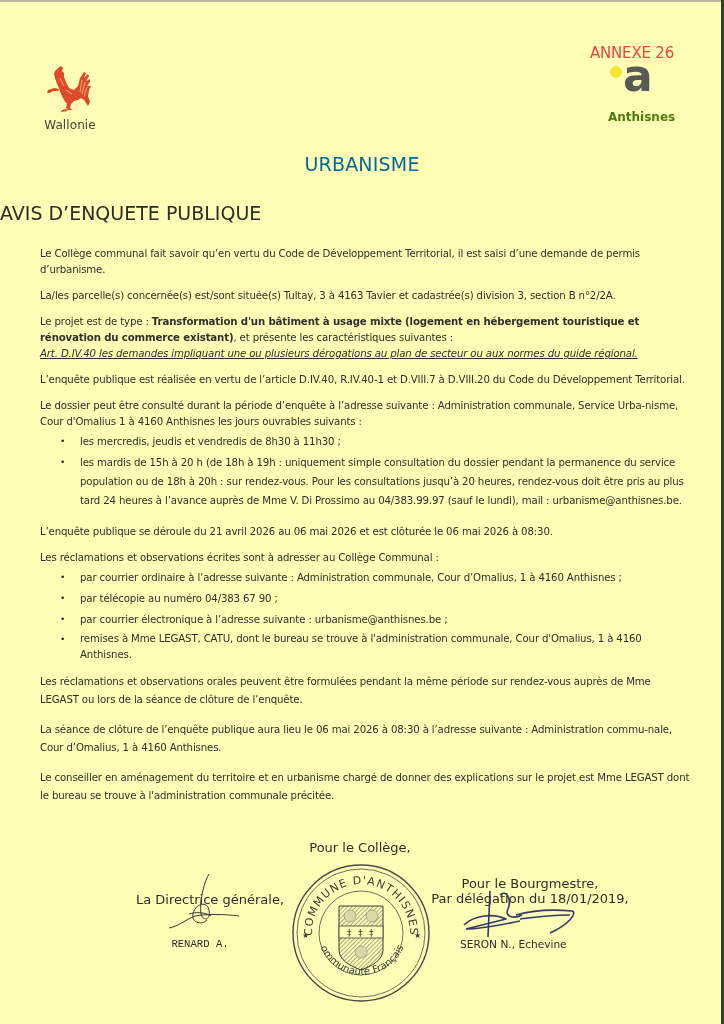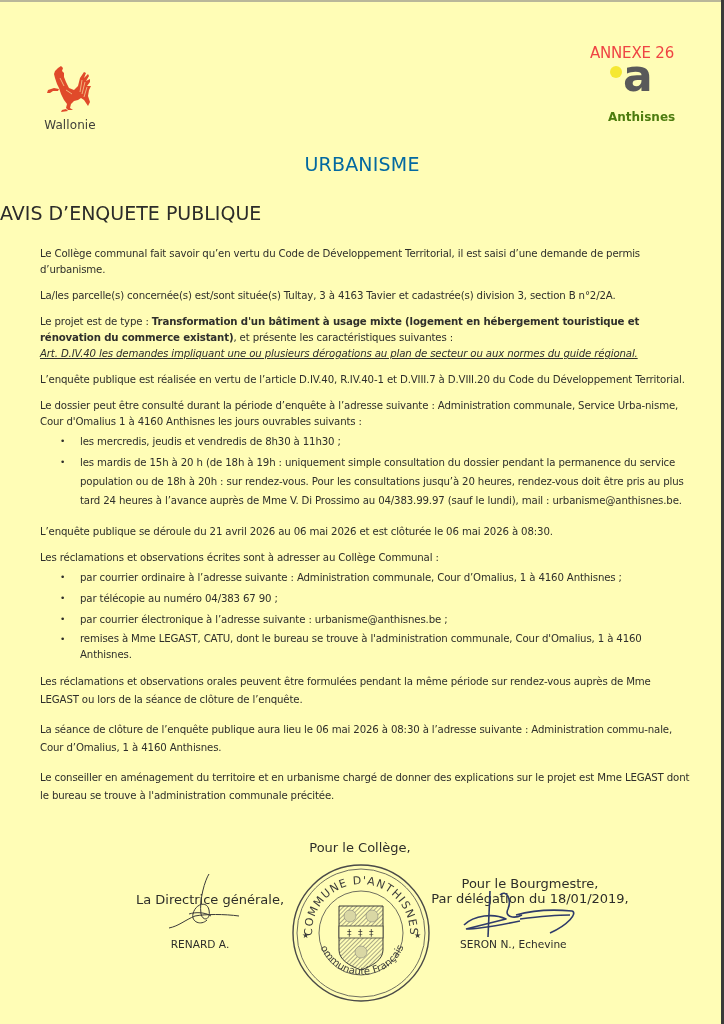--- a/index.html
+++ b/index.html
@@ -48,7 +48,7 @@
     .sig-left { left: 130px; top: 892px; width: 160px; }
     .sig-center { left: 290px; top: 840px; width: 140px; }
     .sig-right { left: 430px; top: 876px; width: 200px; }
-    .sig-name-left { position: absolute; left: 150px; top: 938px; width: 100px; text-align:center; font-size: 10.6px; }
+    .sig-name-left { position: absolute; left: 150px; top: 938px; width: 100px; text-align:center; font-size: 10.6px; font-family: Liberation Mono, monospace; }
     .sig-name-right { position: absolute; left: 460px; top: 938px; width: 140px; font-size: 10.6px; }
     .signature-left { position: absolute; left: 165px; top: 870px; width: 80px; height: 70px; }
     .signature-right { position: absolute; left: 460px; top: 885px; width: 130px; height: 55px; }

